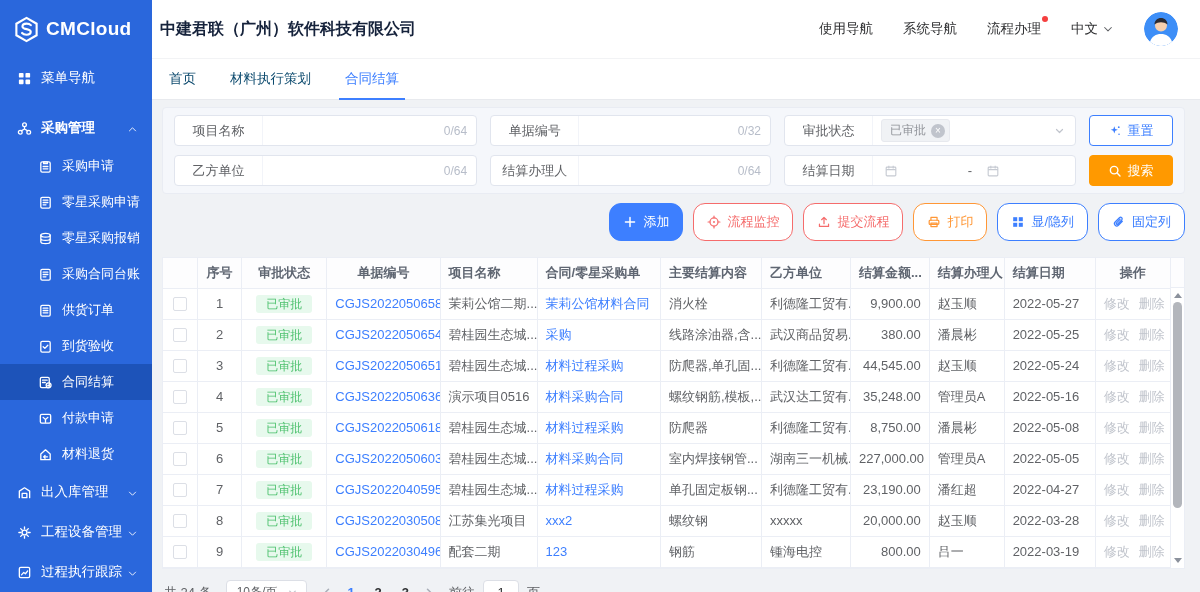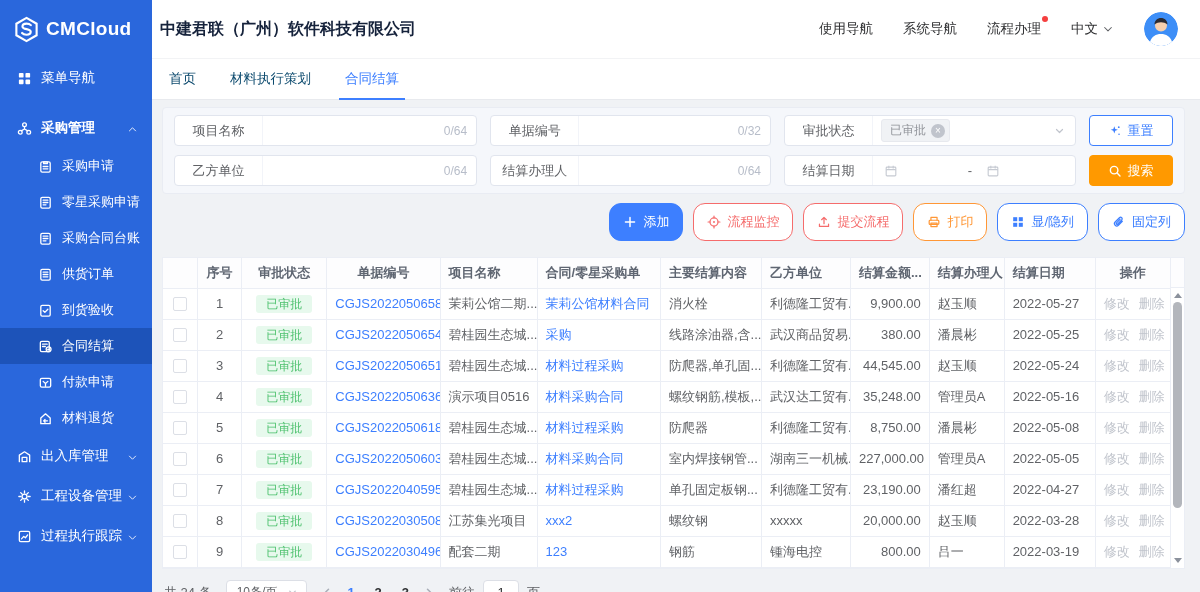--- a/index.html
+++ b/index.html
@@ -158,6 +158,15 @@
             </svg>
           </span>
           <span>零星采购申请</span>
+        </div>
+        <div class="s-item level1">
+          <span class="sicon">
+            <svg viewBox="0 0 16 16" width="100%" height="100%" fill="none" stroke="currentColor" stroke-width="1.4" stroke-linecap="round" stroke-linejoin="round">
+              <ellipse cx="8" cy="4.5" rx="5" ry="2"></ellipse>
+              <path d="M3 4.5v7c0 1.1 2.2 2 5 2s5-.9 5-2v-7M3 8c0 1.1 2.2 2 5 2s5-.9 5-2"></path>
+            </svg>
+          </span>
+          <span>零星采购报销</span>
         </div>
         <div class="s-item level1">
           <span class="sicon">

